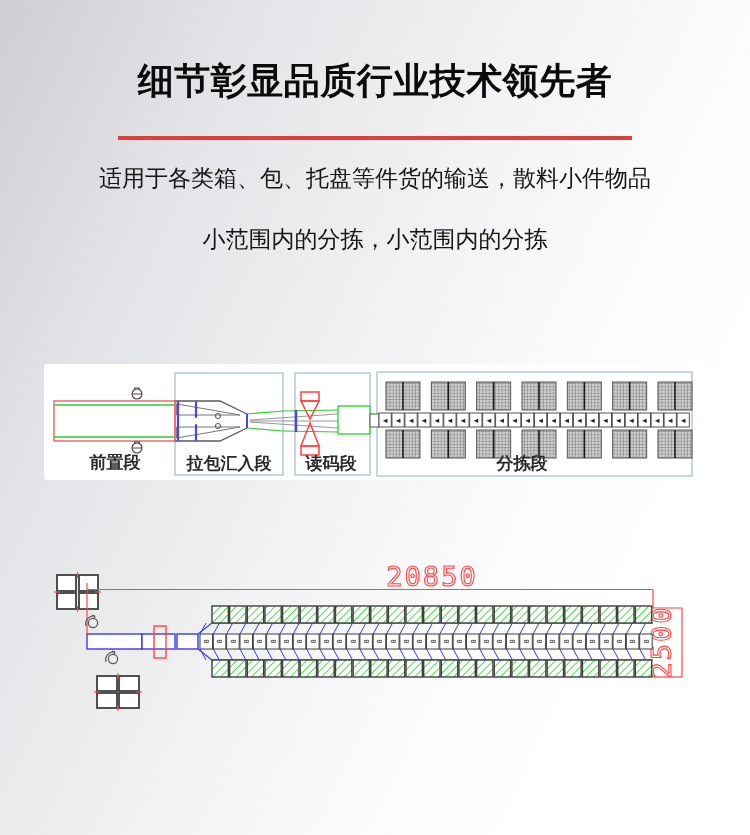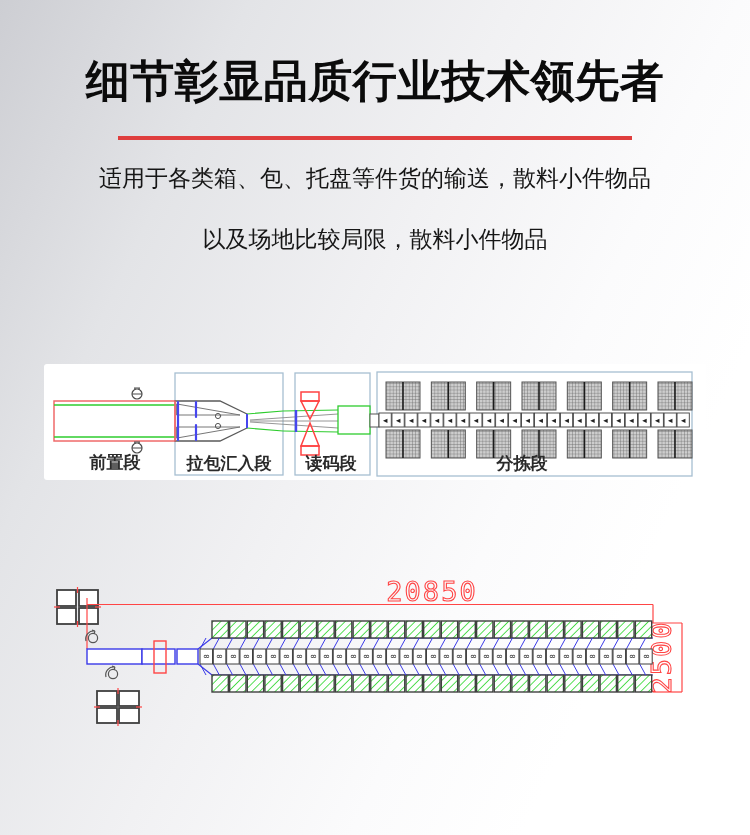--- a/index.html
+++ b/index.html
@@ -6,7 +6,7 @@
   body{font-family:"Liberation Sans",sans-serif;}
   .page{position:relative;width:750px;height:835px;overflow:hidden;
         background:linear-gradient(115deg,#cdced3 0%,#e3e4e7 22%,#f1f1f3 45%,#fbfbfc 65%,#ffffff 80%);}
-  .hero h1{margin:0;padding-top:52px;text-align:center;font-size:44px;line-height:58px;
+  .hero h1{margin:0;padding-top:52px;text-align:center;font-size:36px;line-height:58px;
            font-weight:bold;color:#0b0b0b;letter-spacing:0.5px;}
   .divider{width:514px;height:4px;margin:26px auto 0;background:#df3e3e;}
   .intro{margin-top:15px;text-align:center;color:#161616;font-size:23px;line-height:45px;}

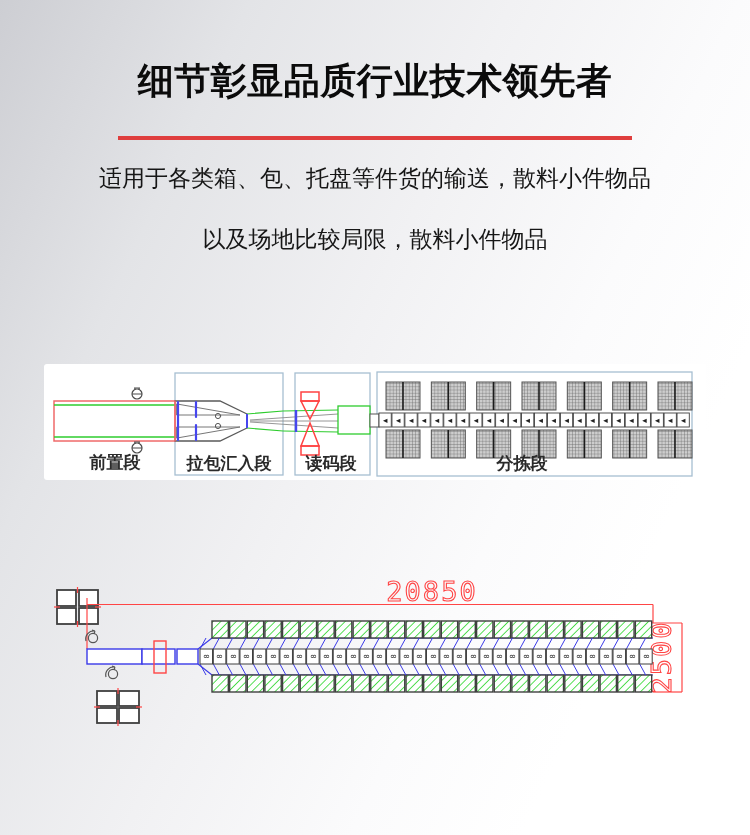--- a/index.html
+++ b/index.html
@@ -30,7 +30,7 @@
 
   <div class="intro">
     <p>适用于各类箱、包、托盘等件货的输送，散料小件物品</p>
-    <p>以及场地比较局限，散料小件物品</p>
+    <p>小范围内的分拣，小范围内的分拣</p>
   </div>
 
   <div class="diagram1">

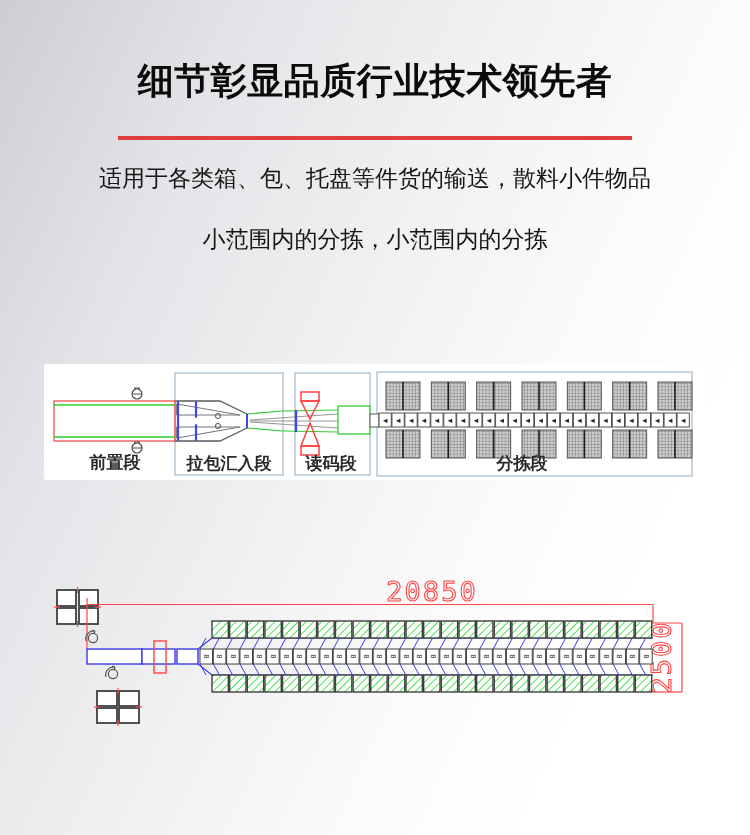--- a/index.html
+++ b/index.html
@@ -12,7 +12,7 @@
   .intro{margin-top:15px;text-align:center;color:#161616;font-size:23px;line-height:45px;}
   .intro p{margin:16px;}
   .diagram1{position:absolute;left:44px;top:364px;width:662px;height:116px;}
-  .diagram2{position:absolute;left:40px;top:576px;width:670px;height:160px;}
+  .diagram2{position:absolute;left:40px;top:561px;width:670px;height:160px;}
   svg{display:block;}
   .seclabel{font-size:17px;font-weight:bold;fill:#2a2a2a;}
   .dimtext{font-family:"DejaVu Sans Mono",monospace;font-size:27px;letter-spacing:2px;

